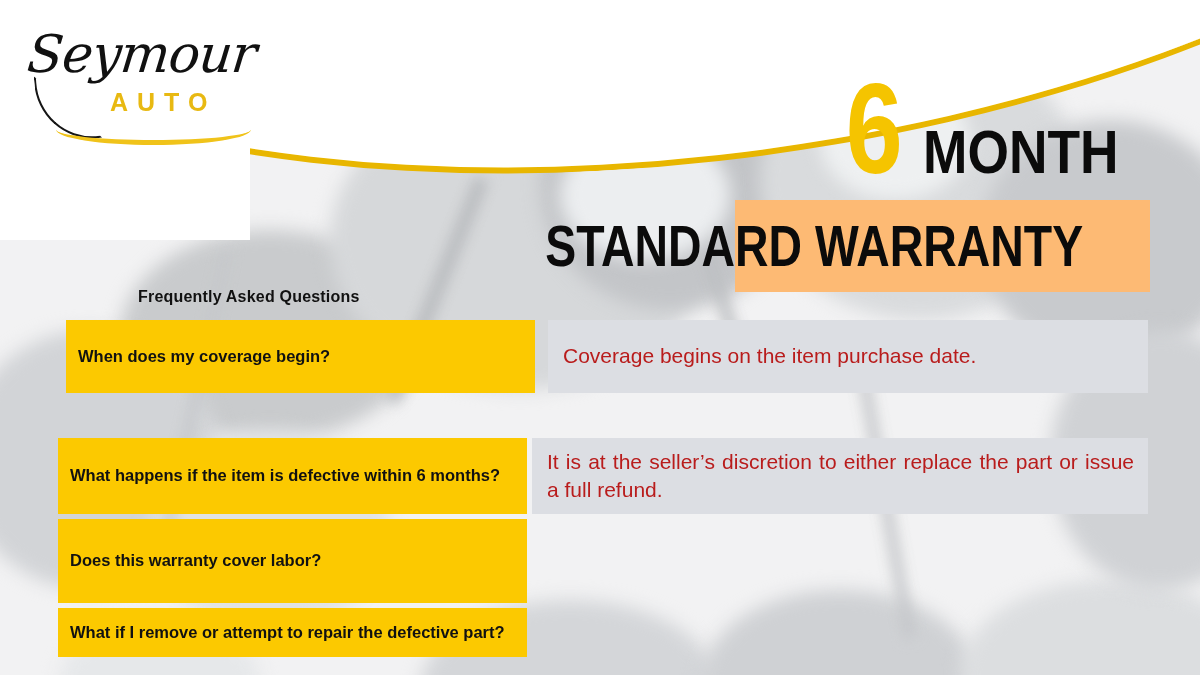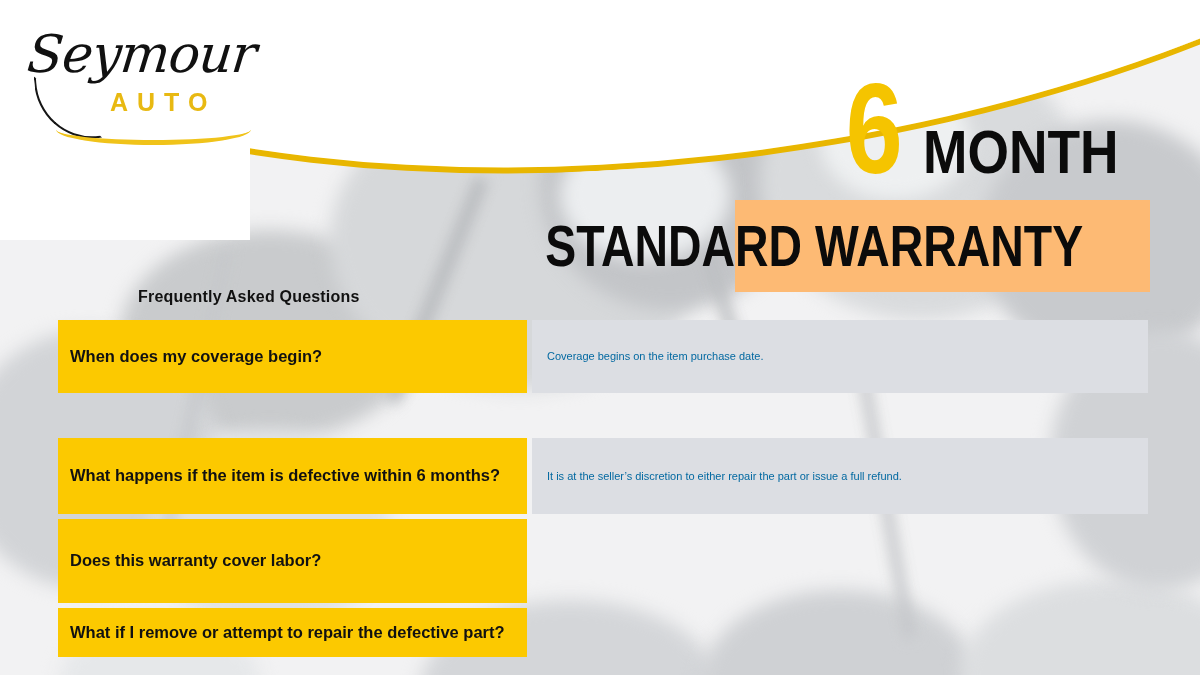--- a/index.html
+++ b/index.html
@@ -252,7 +252,7 @@
     display: block;
     width: 100%;
   }
-  .r1 .faq-q, .r1 .faq-a { height: 73px; }
+  .r1 .faq-q, .r1 .faq-a { height: 73px; margin-left: 8px; }
   .r2 .faq-q, .r2 .faq-a { height: 76px; margin-top: 40px; }
   .r3 .faq-q, .r3 .faq-a { height: 84px; }
   .r4 .faq-q, .r4 .faq-a { height: 49px; }

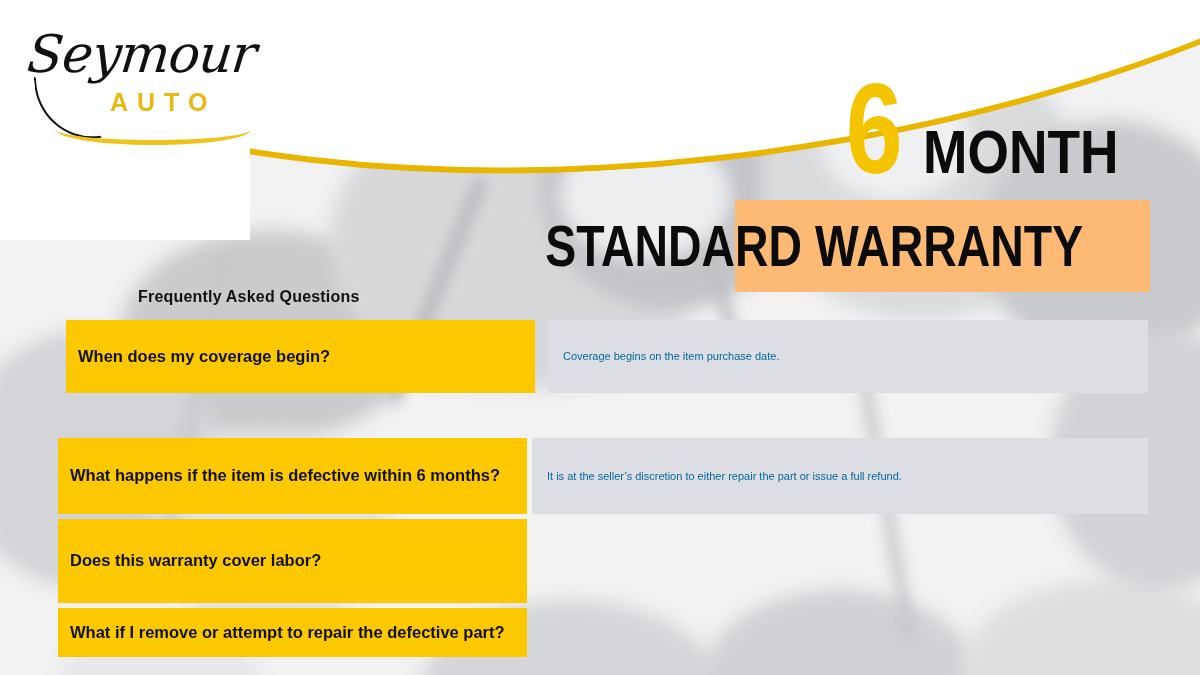--- a/index.html
+++ b/index.html
@@ -245,8 +245,8 @@
   .faq-a span {
     font-family: "Liberation Sans", sans-serif;
     font-weight: 400;
-    font-size: 11px;
-    color: #0369a1;
+    font-size: 21px;
+    color: #b91c1c;
     line-height: 1.34;
     text-align: justify;
     display: block;

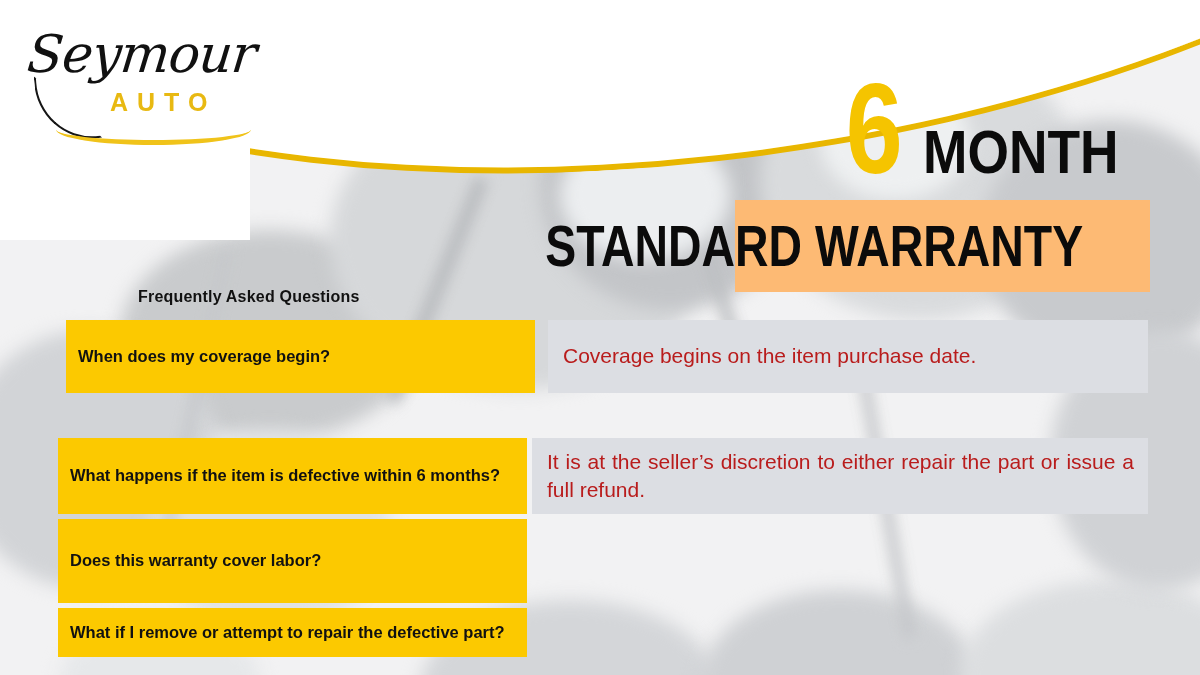--- a/index.html
+++ b/index.html
@@ -322,7 +322,7 @@
           <span>What happens if the item is defective within 6 months?</span>
         </div>
       <div class="faq-a">
-          <span>It is at the seller’s discretion to either repair the part or issue a full refund.</span>
+          <span>It is at the seller’s discretion to either replace the part or issue a full refund.</span>
         </div>
     </div>
     <div class="faq-row r3">

